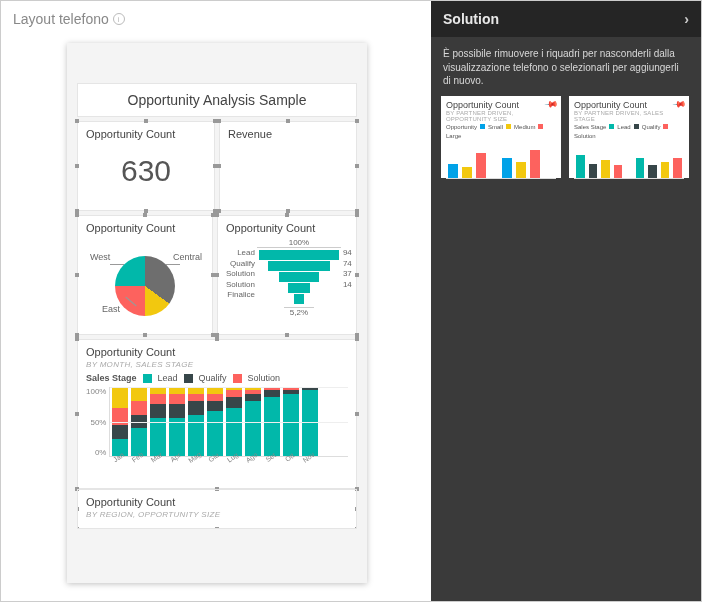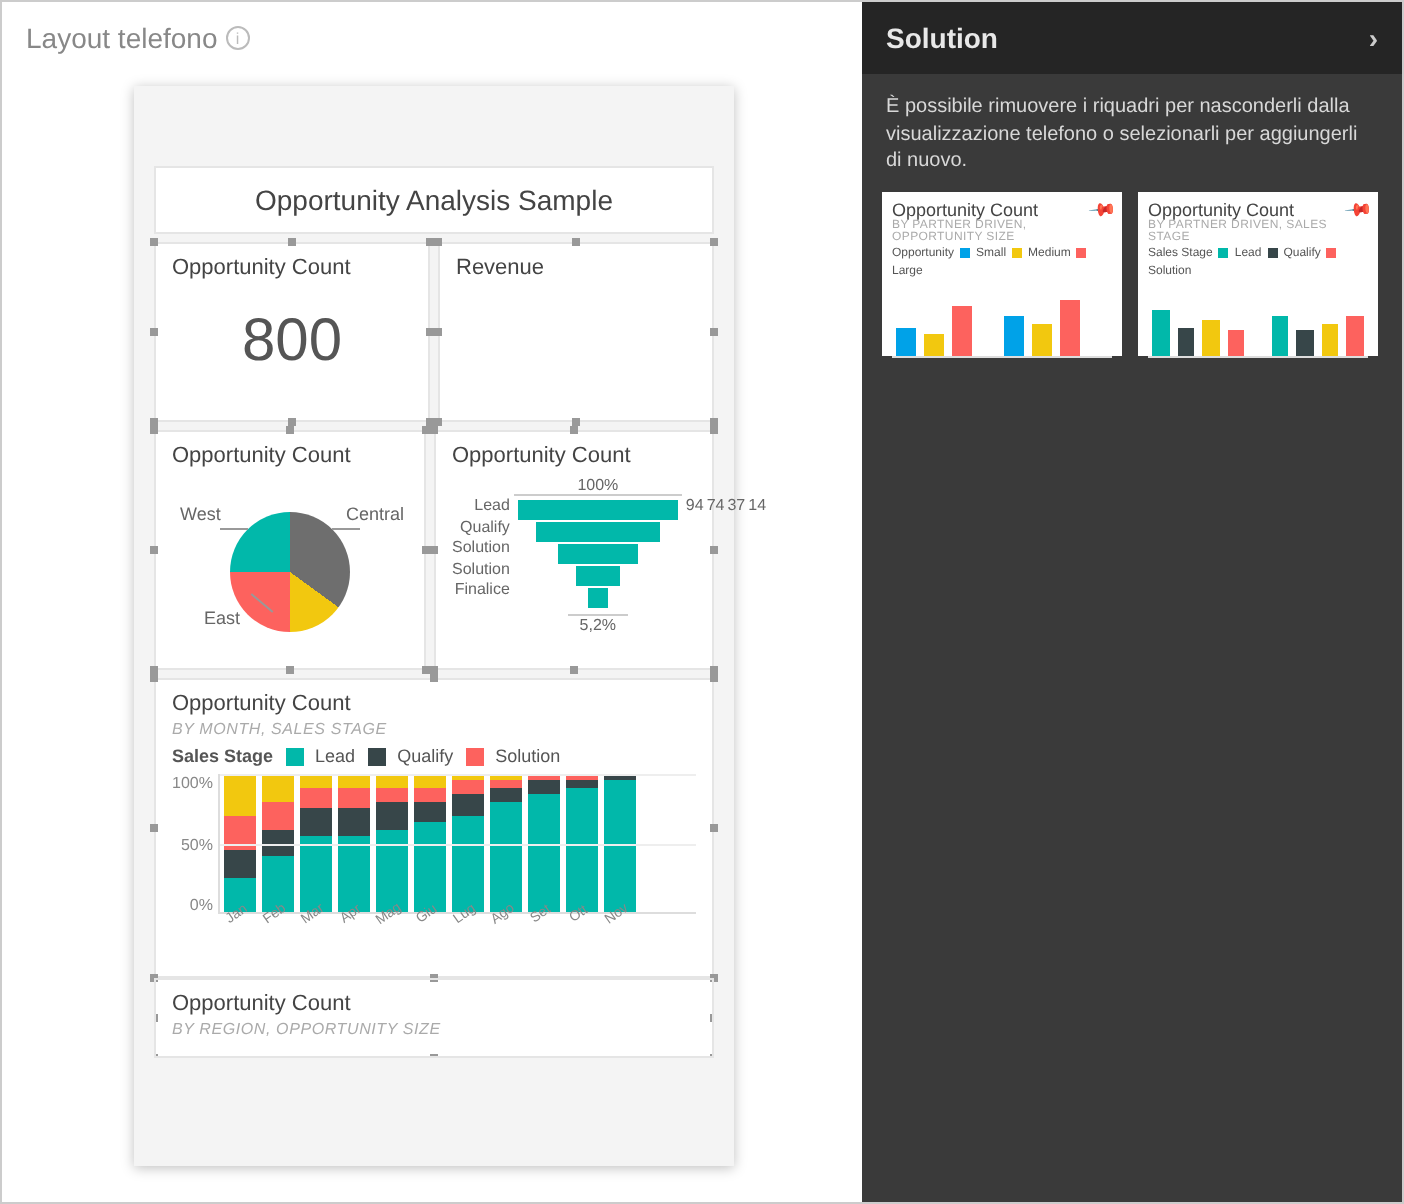--- a/index.html
+++ b/index.html
@@ -100,7 +100,7 @@
               <span class="h-br"></span>
             </div>
           <div class="tile-label">Opportunity Count</div>
-          <div class="big-num">800</div>
+          <div class="big-num">630</div>
         </div>
         <div class="tile half">
           <div class="handles">

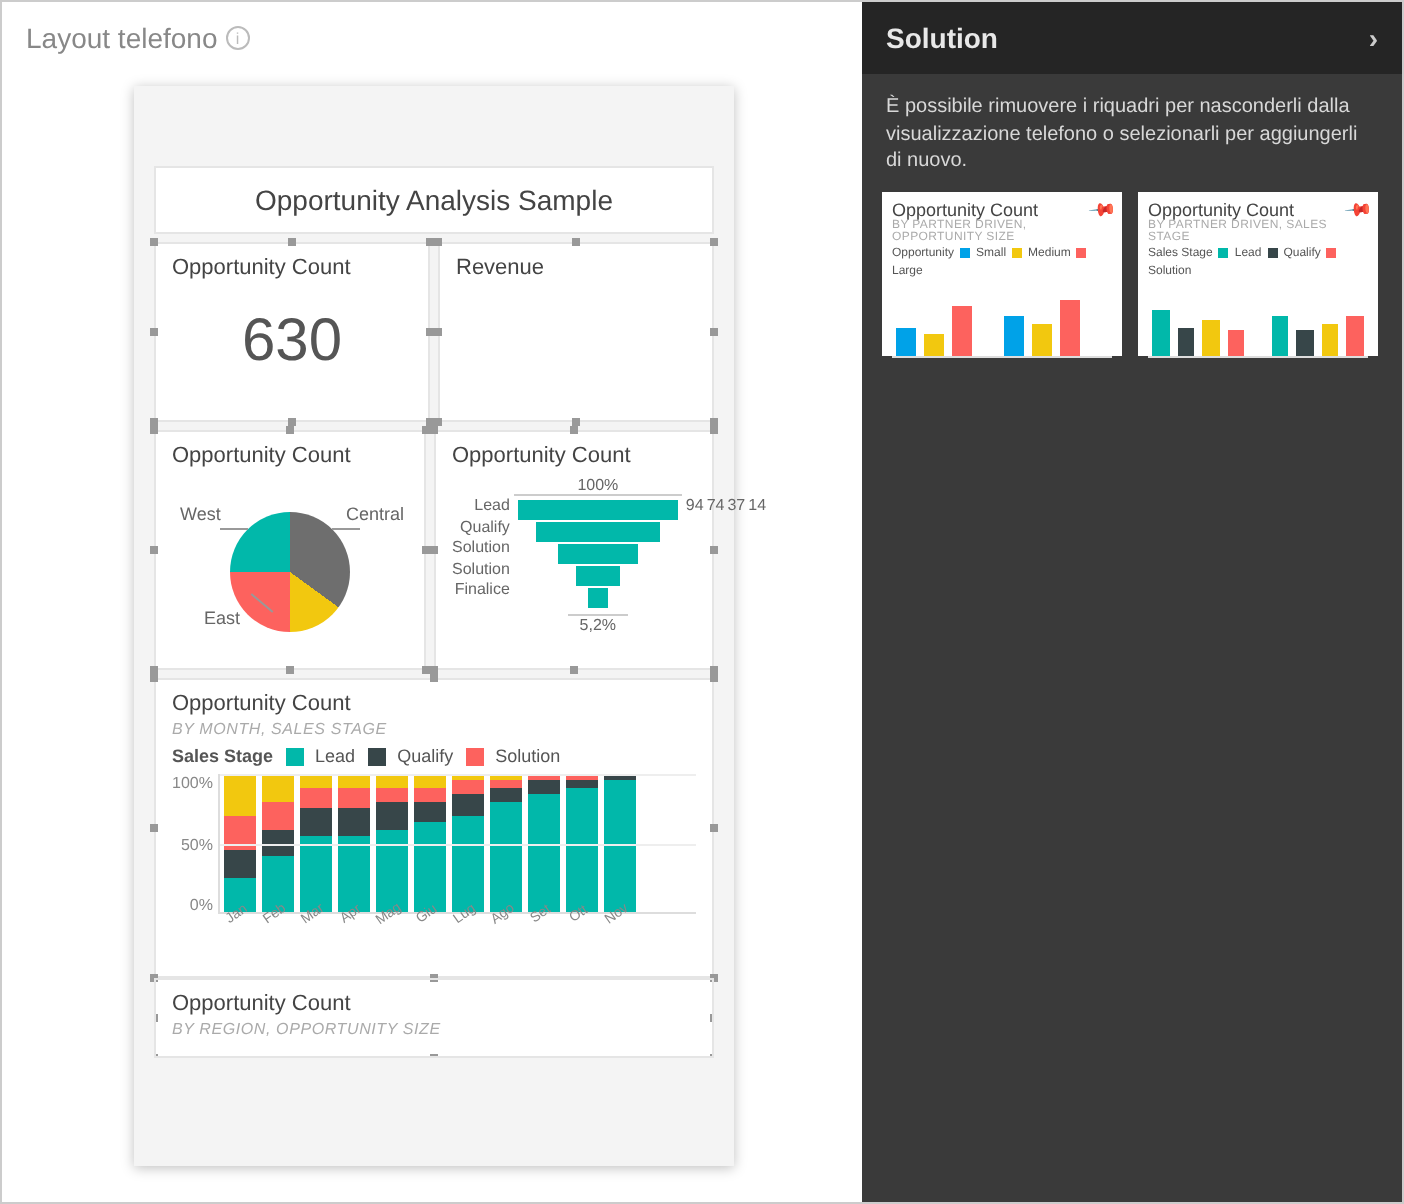--- a/index.html
+++ b/index.html
@@ -42,7 +42,7 @@
   .fun-top { font-size: 8px; color: #666; margin-bottom: 1px; border-bottom: 1px solid #ccc; width: 84px; text-align: center; }
   .fun-bar { background: #01b8aa; height: 10px; }
   .fun-bot { font-size: 8px; color: #666; margin-top: 2px; border-top: 1px solid #ccc; width: 30px; text-align: center; }
-  .fun-vals { font-size: 8px; color: #666; display: flex; flex-direction: row; gap: 1.5px; width: 16px; padding-top: 10px; align-items: flex-end; }
+  .fun-vals { font-size: 8px; color: #666; display: flex; flex-direction: column; gap: 1.5px; width: 16px; padding-top: 10px; align-items: flex-end; }
   
   .legend { display: flex; gap: 6px; align-items: center; font-size: 9px; color: #555; margin: 4px 0; }
   .swatch { width: 9px; height: 9px; display: inline-block; }

